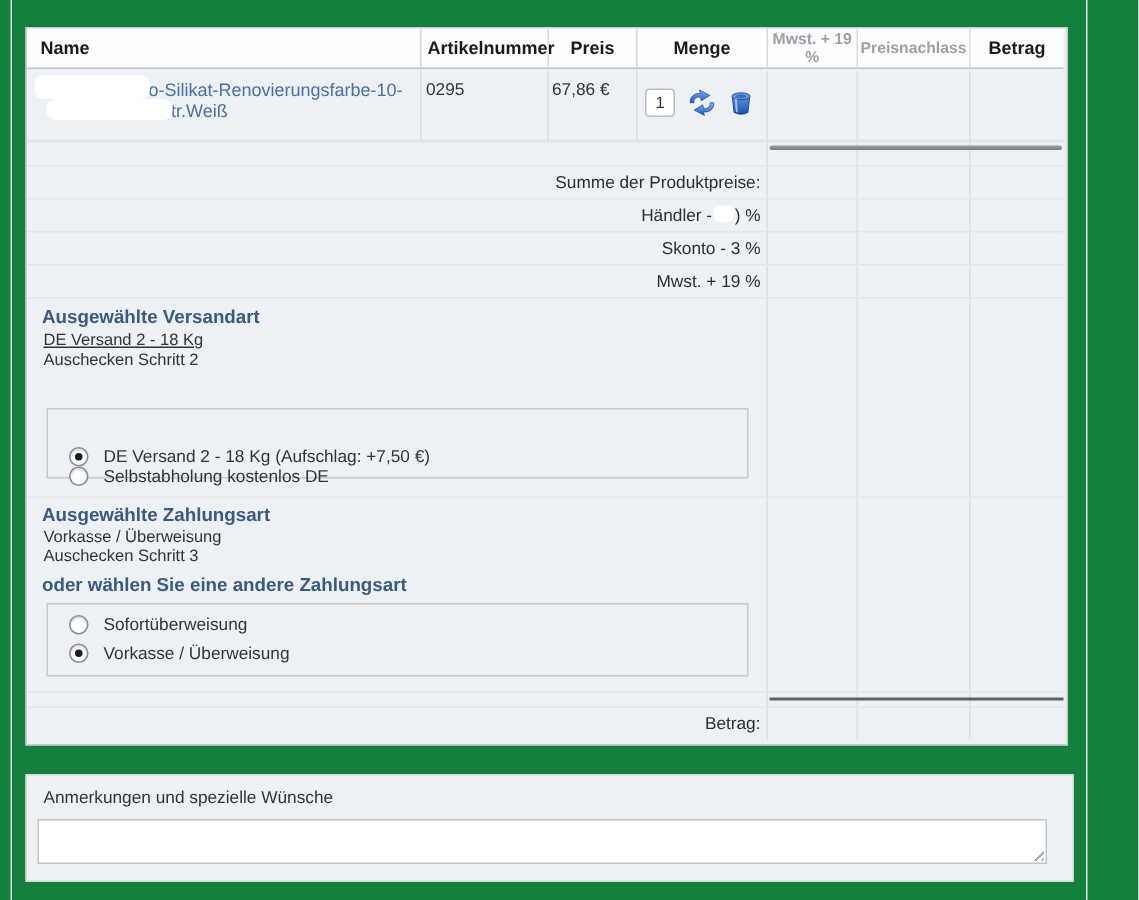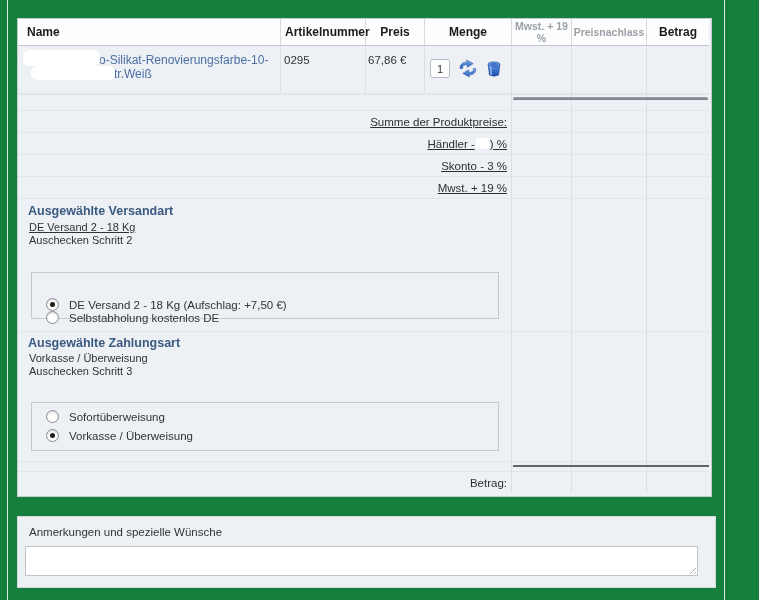--- a/index.html
+++ b/index.html
@@ -50,7 +50,7 @@
 
   .srow{position:absolute;left:0;width:691px;height:22px;border-top:1px solid #e2e6eb;}
   .srow .lbl{position:absolute;left:0;top:0;width:489px;text-align:right;
-             line-height:22px;font-size:11.5px;color:#2e2e2e;text-decoration:underline;}
+             line-height:22px;font-size:11.5px;color:#2e2e2e;}
   .redact-inline{display:inline-block;width:13px;height:11px;background:#fff;border-radius:3px;
                  vertical-align:-1px;margin:0 1px;}
 

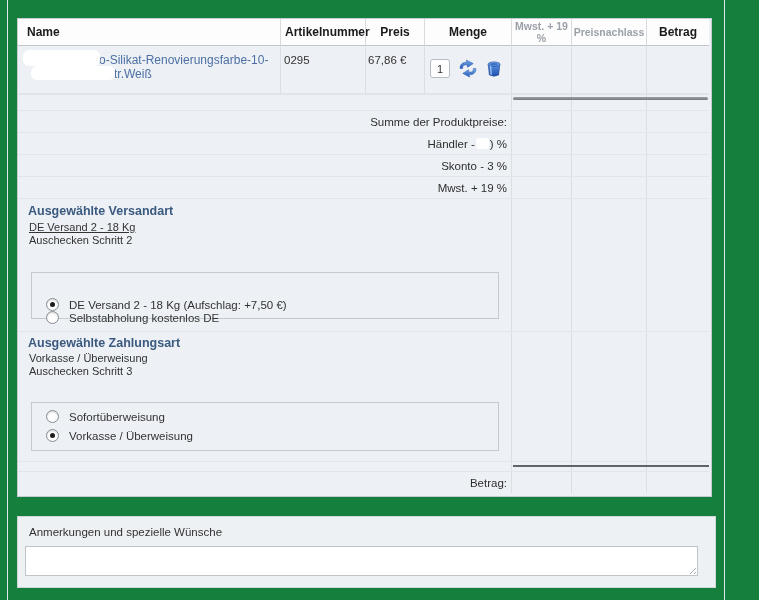--- a/index.html
+++ b/index.html
@@ -185,6 +185,7 @@
         <h3 style="top:4px;">Ausgewählte Zahlungsart</h3>
         <div class="tline" style="top:20px;">Vorkasse / Überweisung</div>
         <div class="tline" style="top:33px;">Auschecken Schritt 3</div>
+        <h3 style="top:51px;">oder wählen Sie eine andere Zahlungsart</h3>
         <div class="optbox" style="top:70px;height:49px;">
           <label class="opt" style="top:7px;">
             <span class="radio"></span>

